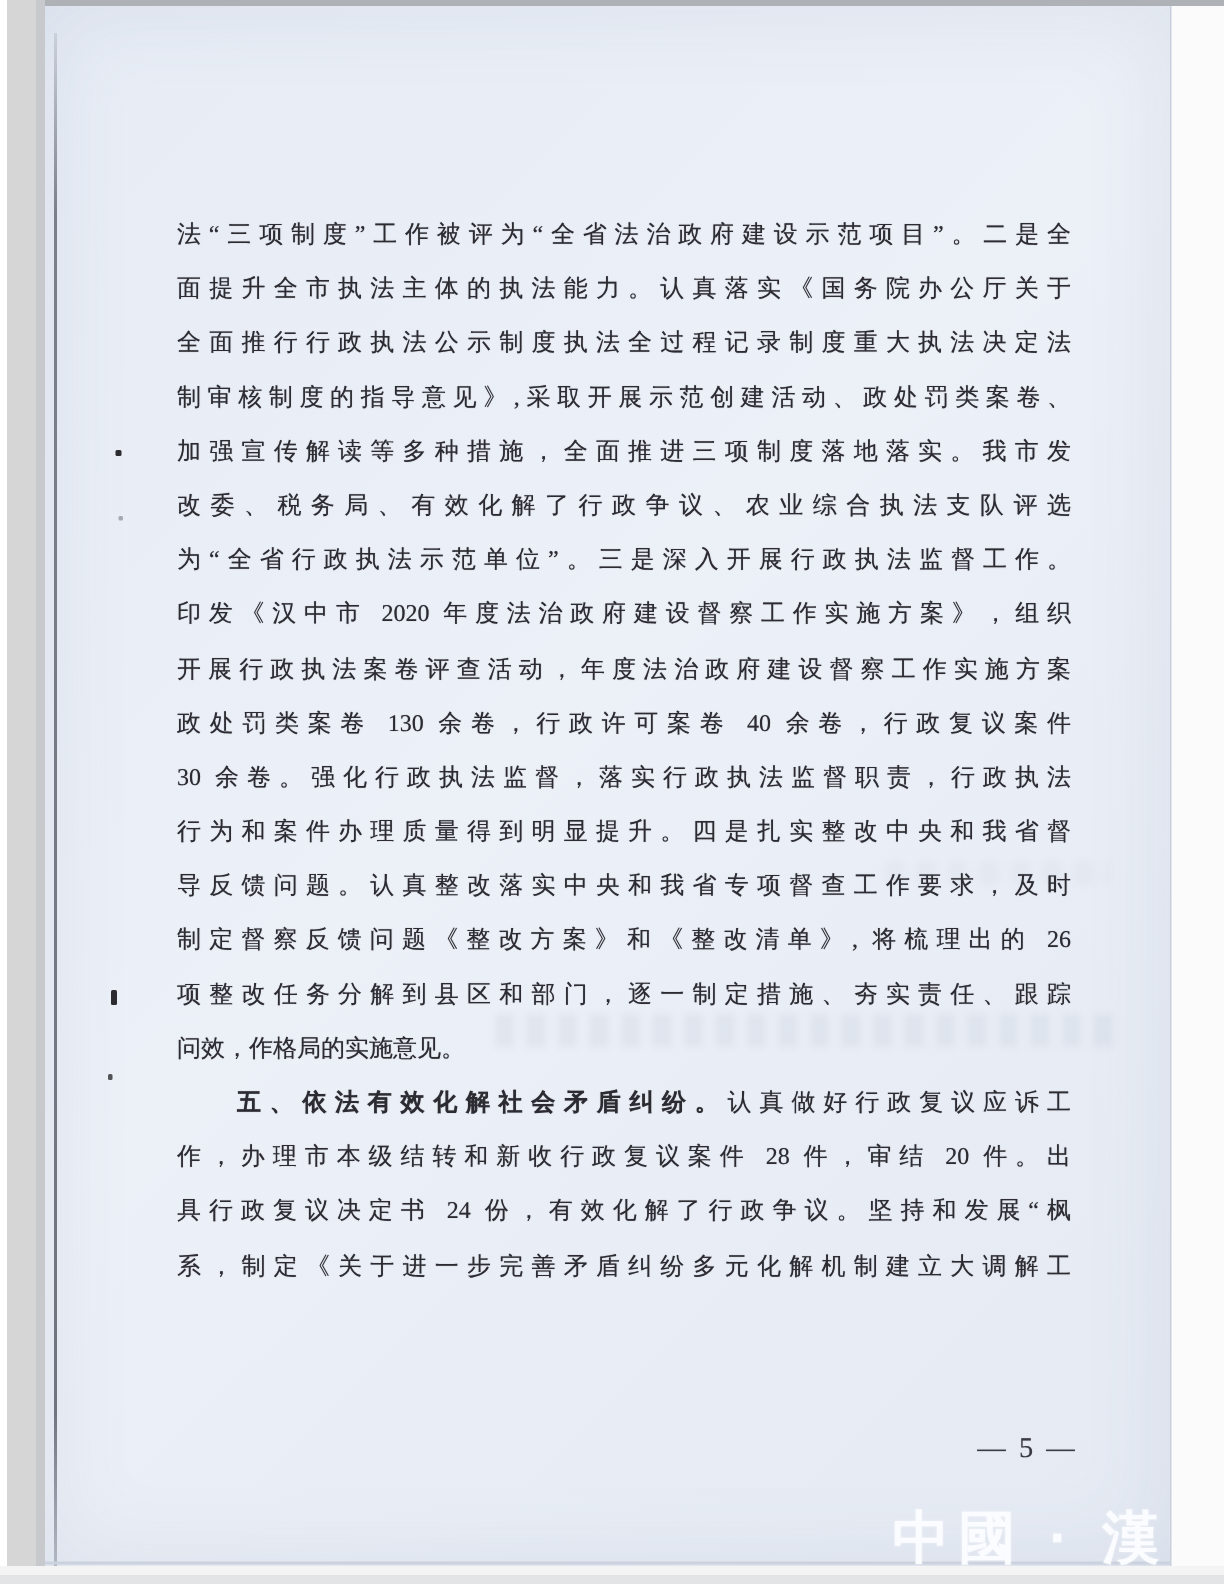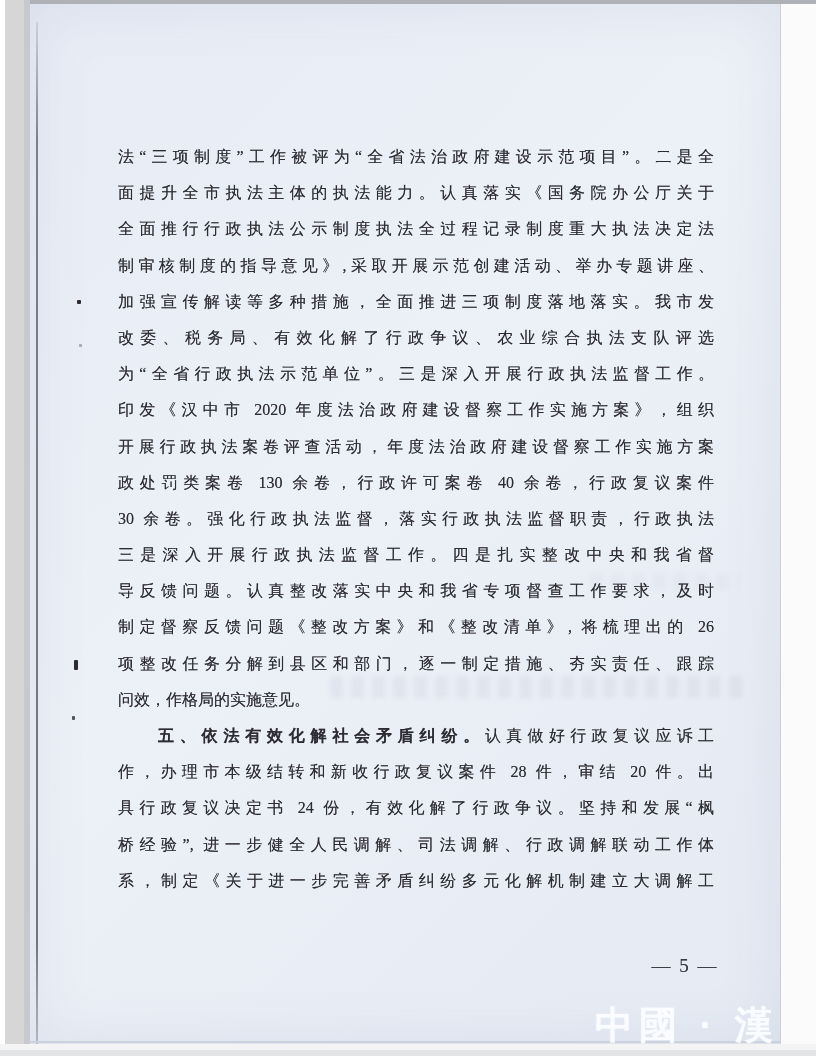--- a/index.html
+++ b/index.html
@@ -84,7 +84,7 @@
       <div class="line"><span class="t">法“三项制度”工作被评为“全省法治政府建设示范项目”。二是全</span></div>
       <div class="line"><span class="t">面提升全市执法主体的执法能力。认真落实《国务院办公厅关于</span></div>
       <div class="line"><span class="t">全面推行行政执法公示制度执法全过程记录制度重大执法决定法</span></div>
-      <div class="line"><span class="t">制审核制度的指导意见》,采取开展示范创建活动、举办专题讲座、</span></div>
+      <div class="line"><span class="t">制审核制度的指导意见》,采取开展示范创建活动、政处罚类案卷、</span></div>
       <div class="line"><span class="t">加强宣传解读等多种措施，全面推进三项制度落地落实。我市发</span></div>
       <div class="line"><span class="t">改委、税务局、有效化解了行政争议、农业综合执法支队评选</span></div>
       <div class="line"><span class="t">为“全省行政执法示范单位”。三是深入开展行政执法监督工作。</span></div>

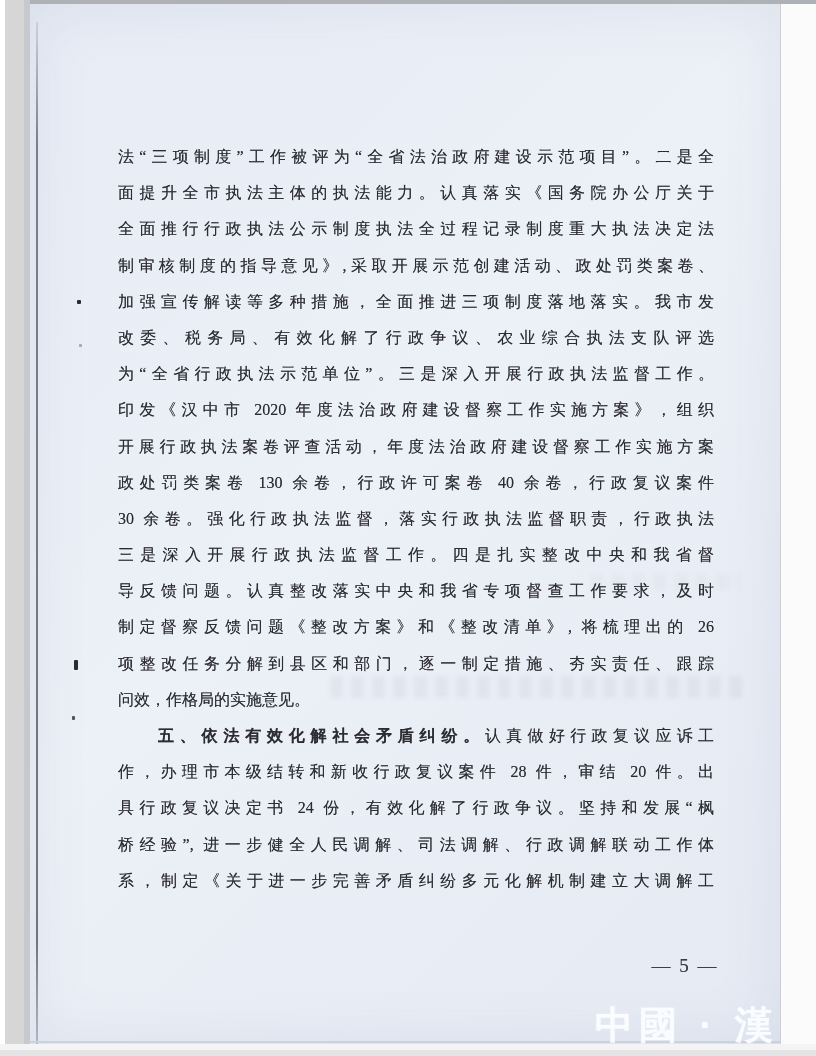--- a/index.html
+++ b/index.html
@@ -92,7 +92,7 @@
       <div class="line"><span class="t">开展行政执法案卷评查活动，年度法治政府建设督察工作实施方案</span></div>
       <div class="line"><span class="t">政处罚类案卷 130 余卷，行政许可案卷 40 余卷，行政复议案件</span></div>
       <div class="line"><span class="t">30 余卷。强化行政执法监督，落实行政执法监督职责，行政执法</span></div>
-      <div class="line"><span class="t">三是深入开展行政执法监督工作。四是扎实整改中央和我省督</span></div>
+      <div class="line"><span class="t">行为和案件办理质量得到明显提升。四是扎实整改中央和我省督</span></div>
       <div class="line"><span class="t">导反馈问题。认真整改落实中央和我省专项督查工作要求，及时</span></div>
       <div class="line"><span class="t">制定督察反馈问题《整改方案》和《整改清单》, 将梳理出的 26</span></div>
       <div class="line"><span class="t">项整改任务分解到县区和部门，逐一制定措施、夯实责任、跟踪</span></div>

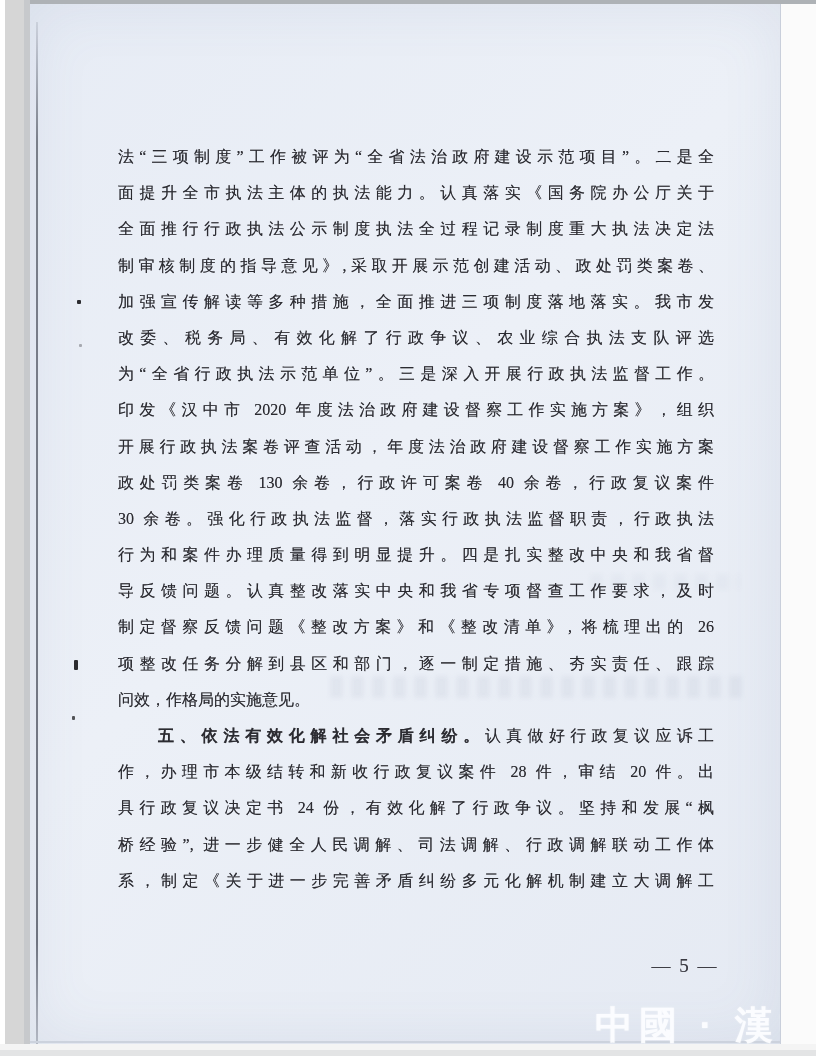--- a/index.html
+++ b/index.html
@@ -100,7 +100,6 @@
       <div class="line indent"><span class="lead">五、依法有效化解社会矛盾纠纷。</span><span class="t">认真做好行政复议应诉工</span></div>
       <div class="line"><span class="t">作，办理市本级结转和新收行政复议案件 28 件，审结 20 件。出</span></div>
       <div class="line"><span class="t">具行政复议决定书 24 份，有效化解了行政争议。坚持和发展“枫</span></div>
-      <div class="line"><span class="t">桥经验”, 进一步健全人民调解、司法调解、行政调解联动工作体</span></div>
       <div class="line"><span class="t">系，制定《关于进一步完善矛盾纠纷多元化解机制建立大调解工</span></div>
     </div>
 

